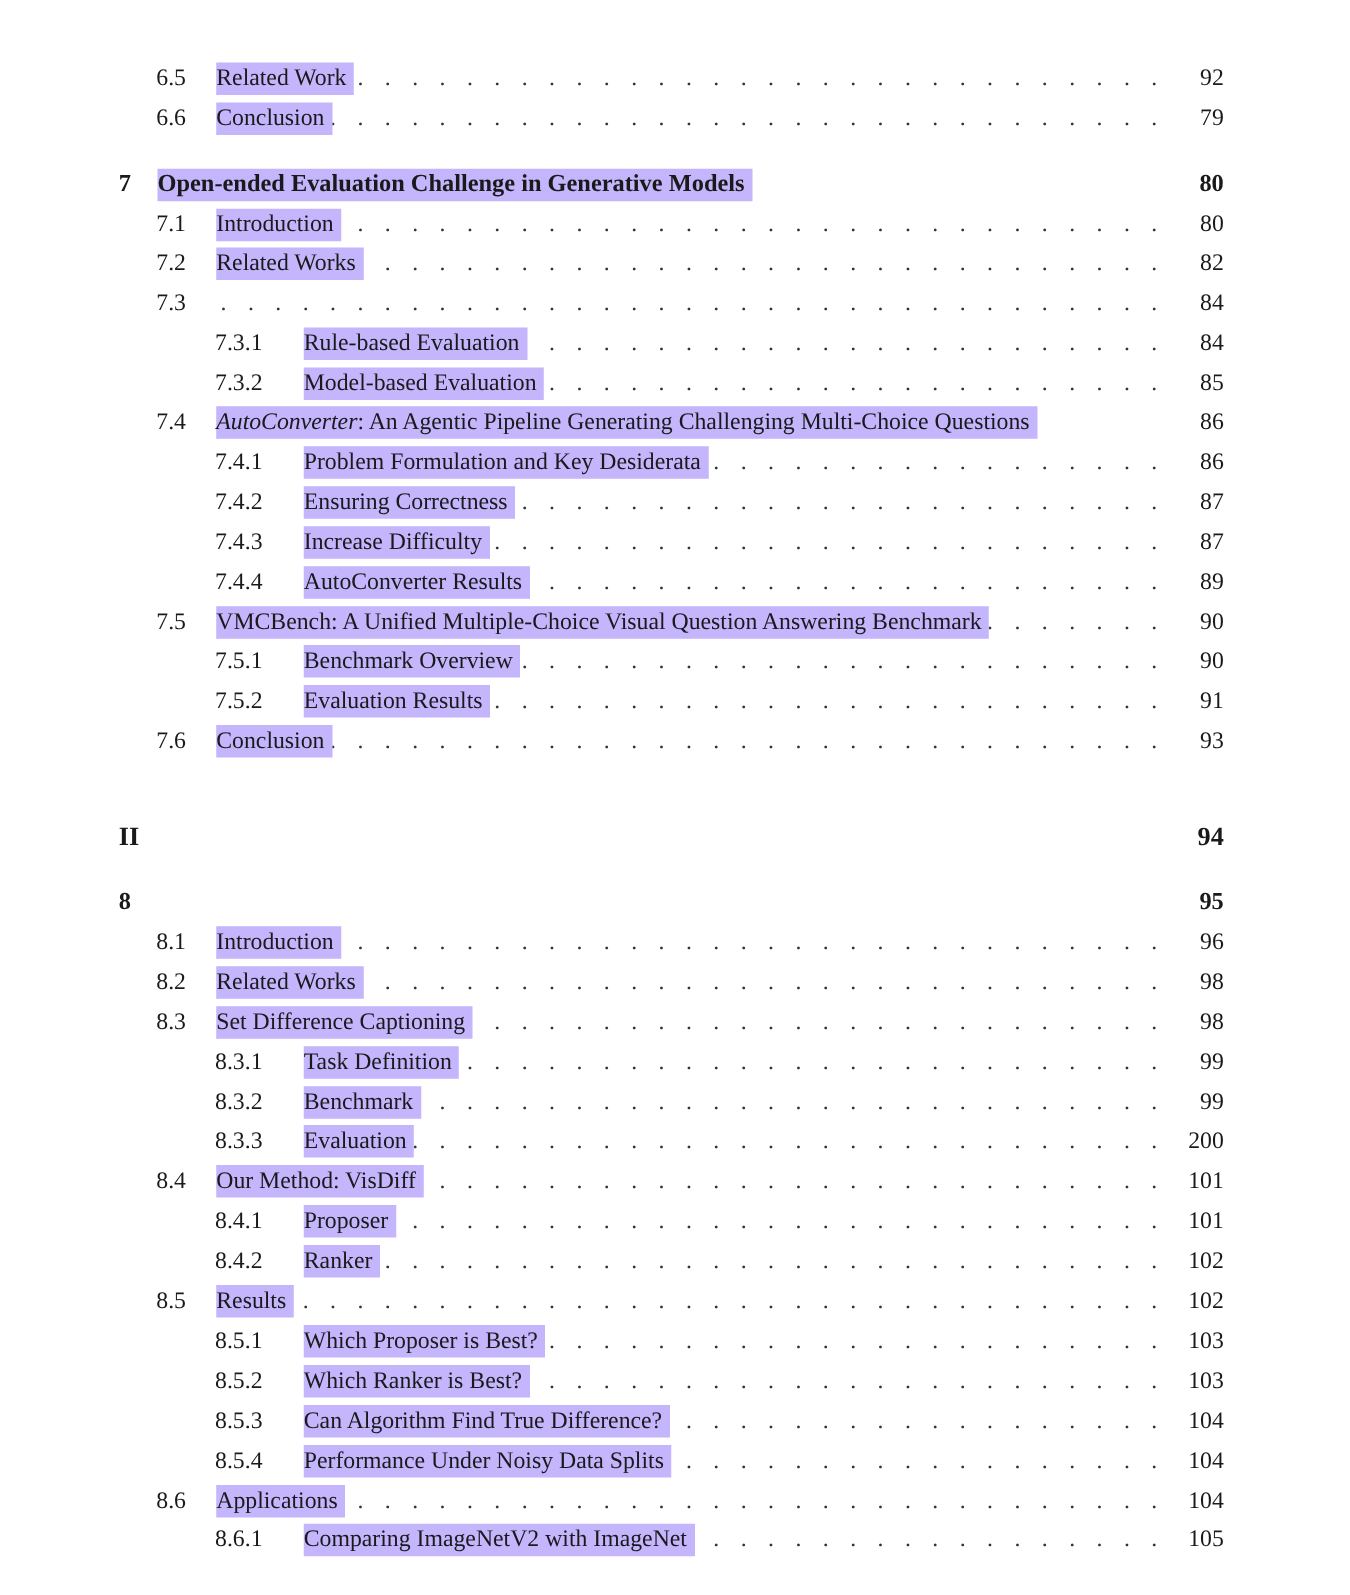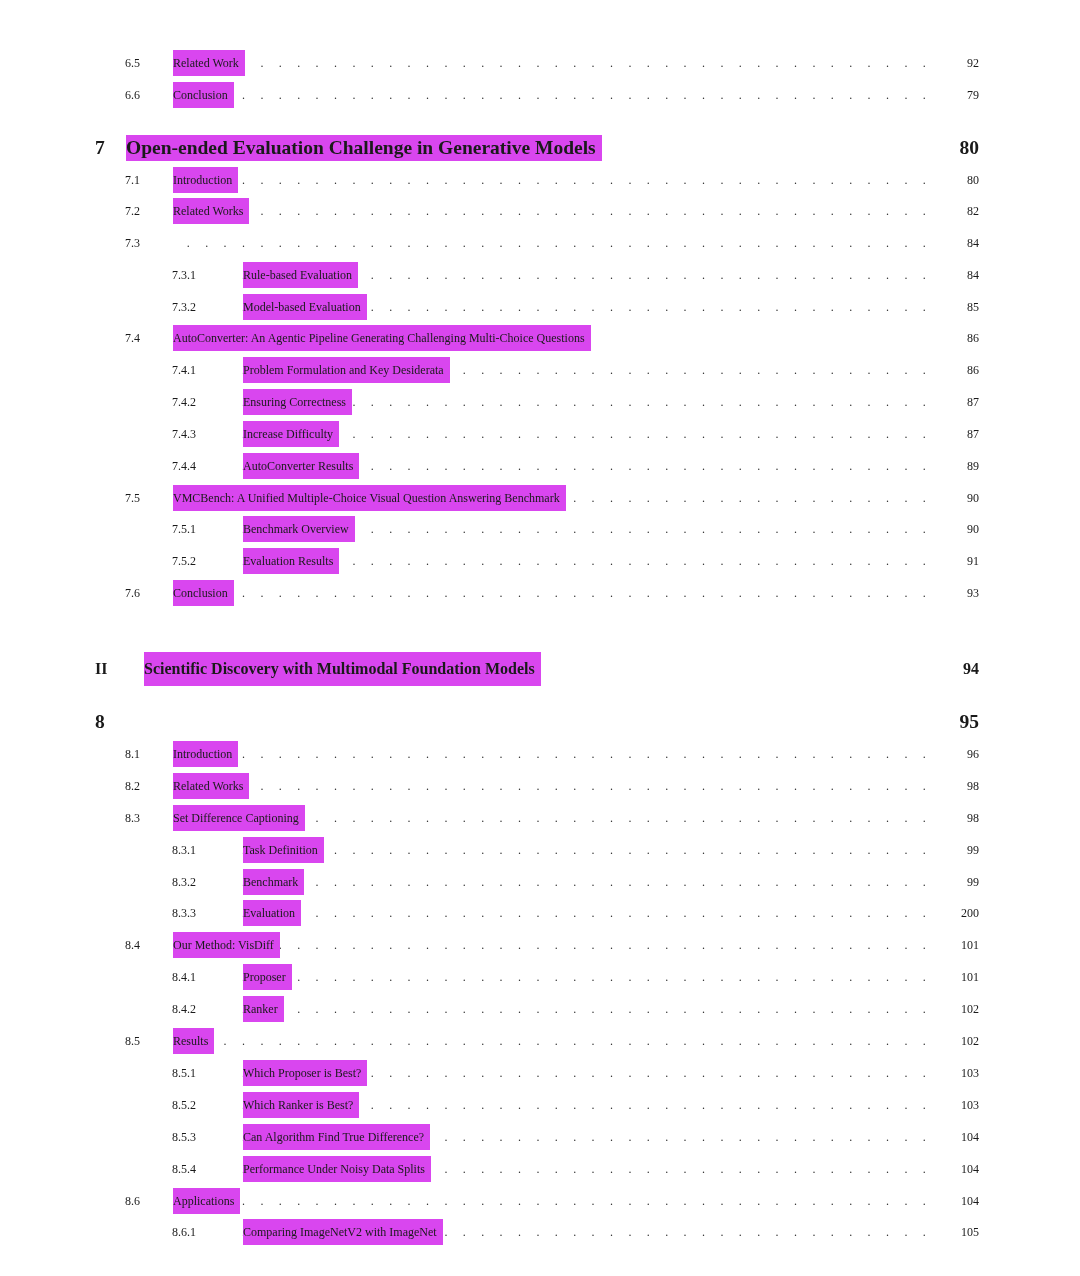--- a/index.html
+++ b/index.html
@@ -6,7 +6,7 @@
   body { width: 1080px; height: 1276px; position: relative; overflow: hidden;
          font-family: "Liberation Serif", "DejaVu Serif", serif; color: #1a1a1a; }
   #toc { position: absolute; left: 0; top: 0; width: 1080px; }
-  .row { position: absolute; left: 0; width: 1080px; height: 26px; font-size: 12px; line-height: 26px; }
+  .row { position: absolute; left: 0; width: 1080px; height: 26px; font-size: 19px; line-height: 26px; }
   .num { position: absolute; white-space: nowrap; }
   .title { position: absolute; white-space: nowrap; background: #d946ef; padding-right: 6px; z-index: 2; }
   .leader { position: absolute; right: 148px; height: 26px; overflow: hidden; white-space: nowrap; z-index: 1;

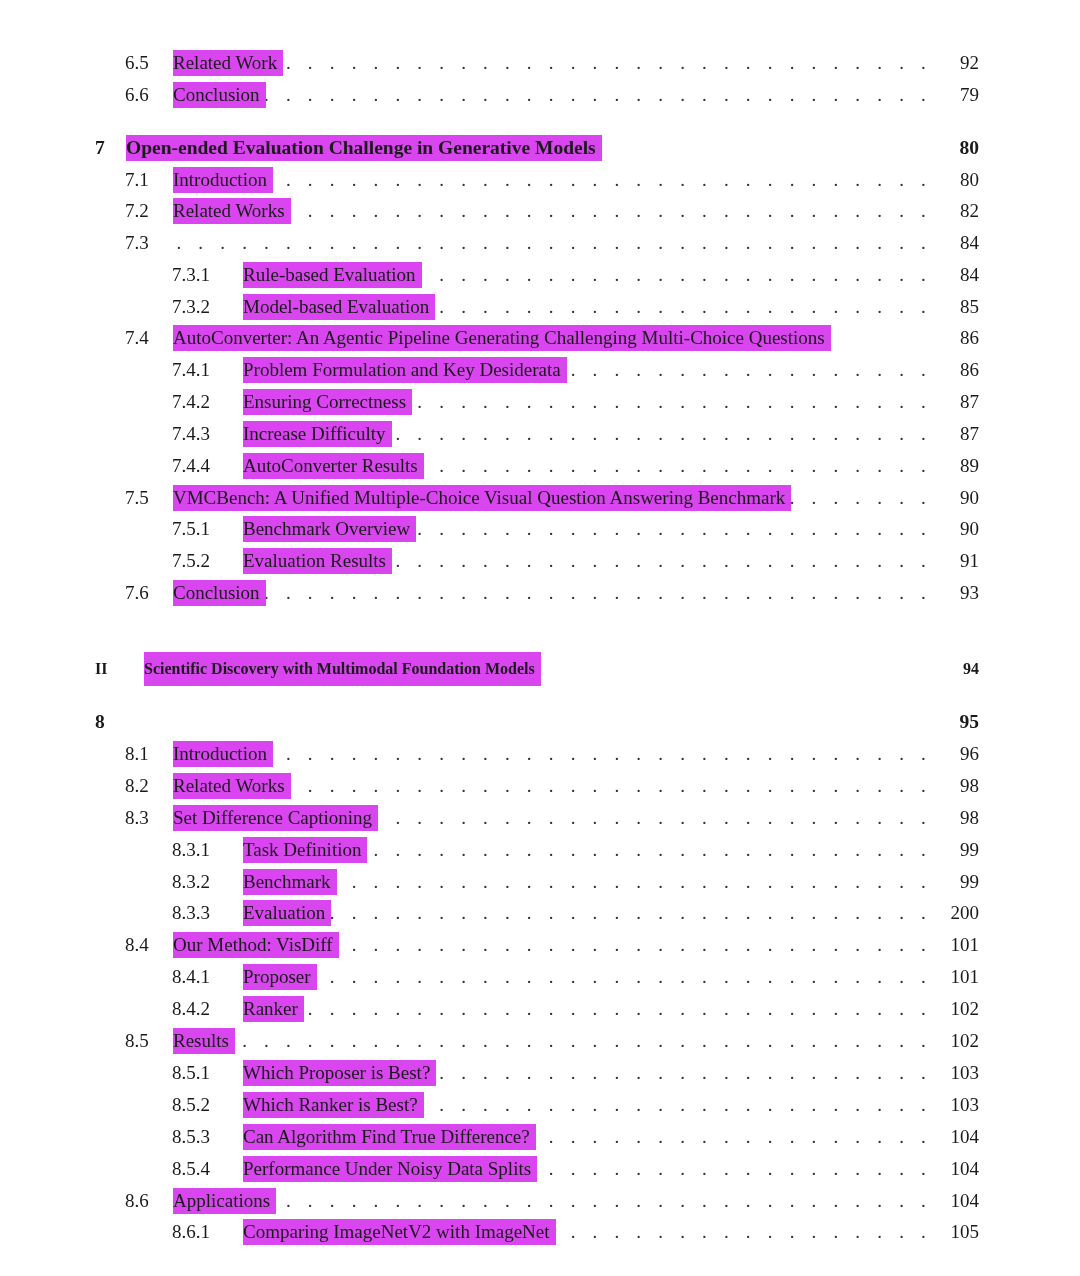--- a/index.html
+++ b/index.html
@@ -8,7 +8,7 @@
   #toc { position: absolute; left: 0; top: 0; width: 1080px; }
   .row { position: absolute; left: 0; width: 1080px; height: 26px; font-size: 19px; line-height: 26px; }
   .num { position: absolute; white-space: nowrap; }
-  .title { position: absolute; white-space: nowrap; background: #d946ef; padding-right: 6px; z-index: 2; }
+  .title { position: absolute; white-space: nowrap; background: #c4b5fd; padding-right: 6px; z-index: 2; }
   .leader { position: absolute; right: 148px; height: 26px; overflow: hidden; white-space: nowrap; z-index: 1;
             letter-spacing: 0; color: #333; }
   .leader::before { content: ". . . . . . . . . . . . . . . . . . . . . . . . . . . . . . . . . . . . . . . . . . . . . . . . . . . . . . . . . . . . . . . . . . . . . . . . . . . . . . . . . . . . . . . . . . . . . . ";

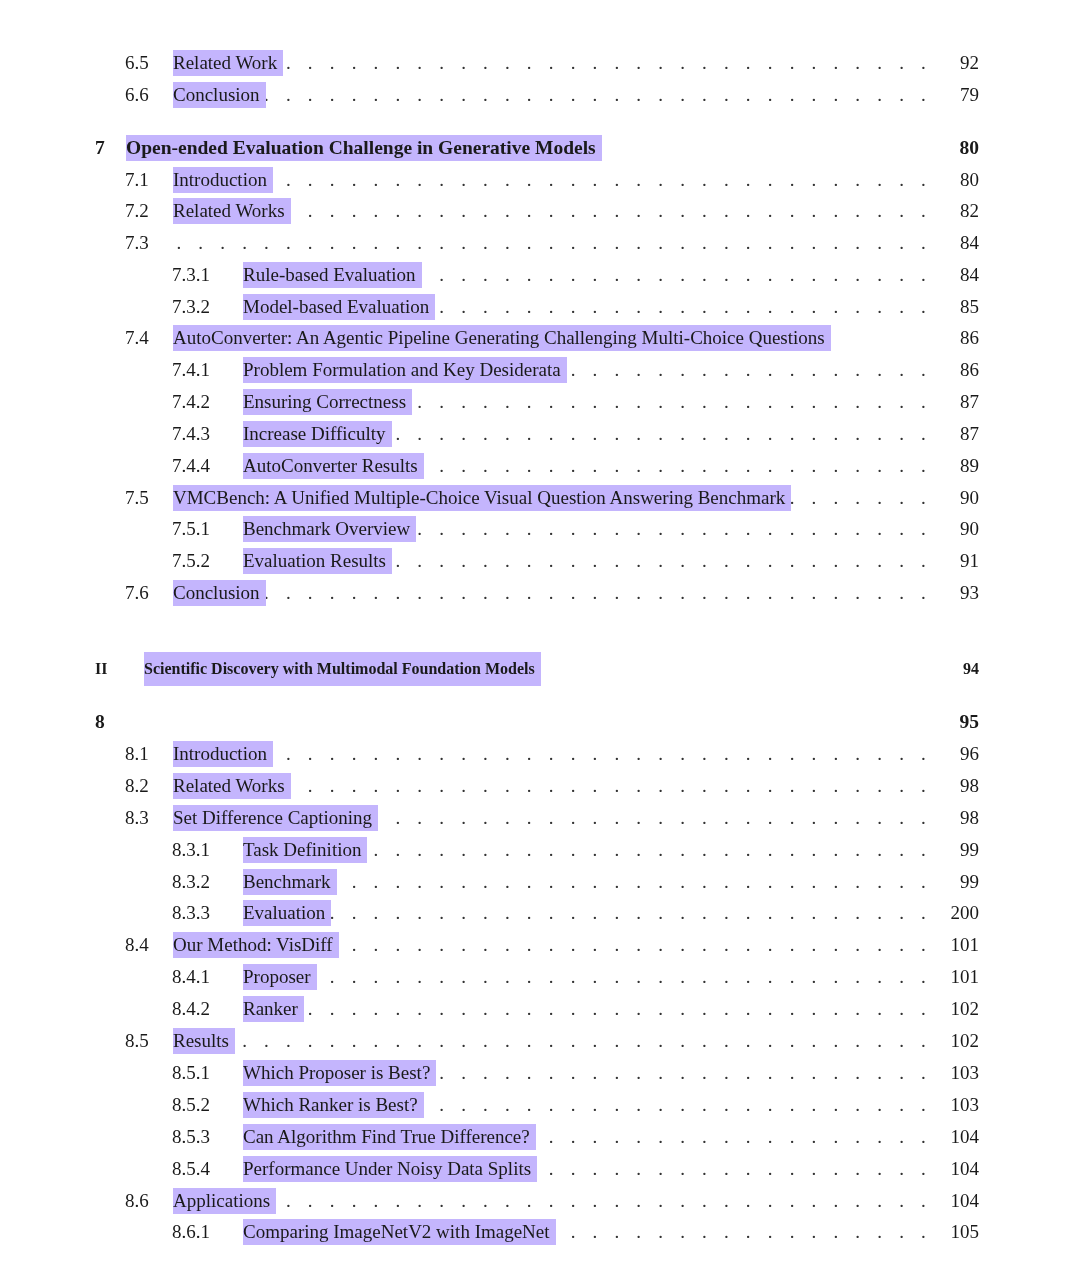--- a/index.html
+++ b/index.html
@@ -29,7 +29,7 @@
   .part .num { left: 95px; }
   .part .title { left: 144px; }
   .part .page { right: 101px; }
-  .ital { }
+  .ital { font-style: italic; }
 </style>
 </head>
 <body>

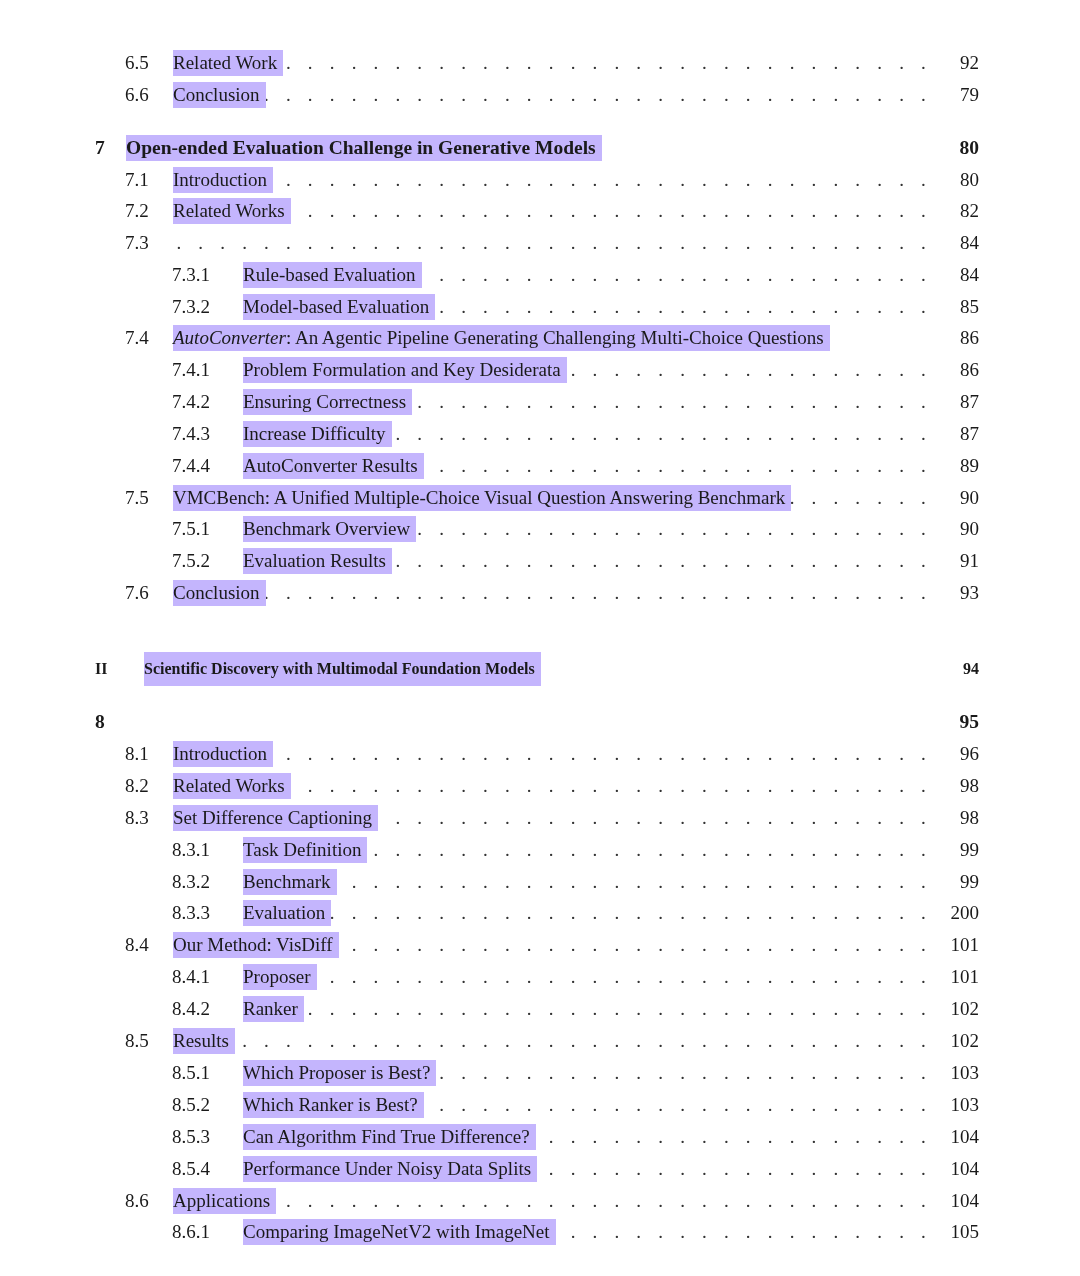--- a/index.html
+++ b/index.html
@@ -25,7 +25,7 @@
   .chapter { font-weight: bold; font-size: 19.5px; }
   .chapter .num { left: 95px; }
   .chapter .title { left: 126px; }
-  .part { font-weight: bold; font-size: 16px; height: 34px; line-height: 34px; }
+  .part { font-weight: bold; font-size: 21px; height: 34px; line-height: 34px; }
   .part .num { left: 95px; }
   .part .title { left: 144px; }
   .part .page { right: 101px; }

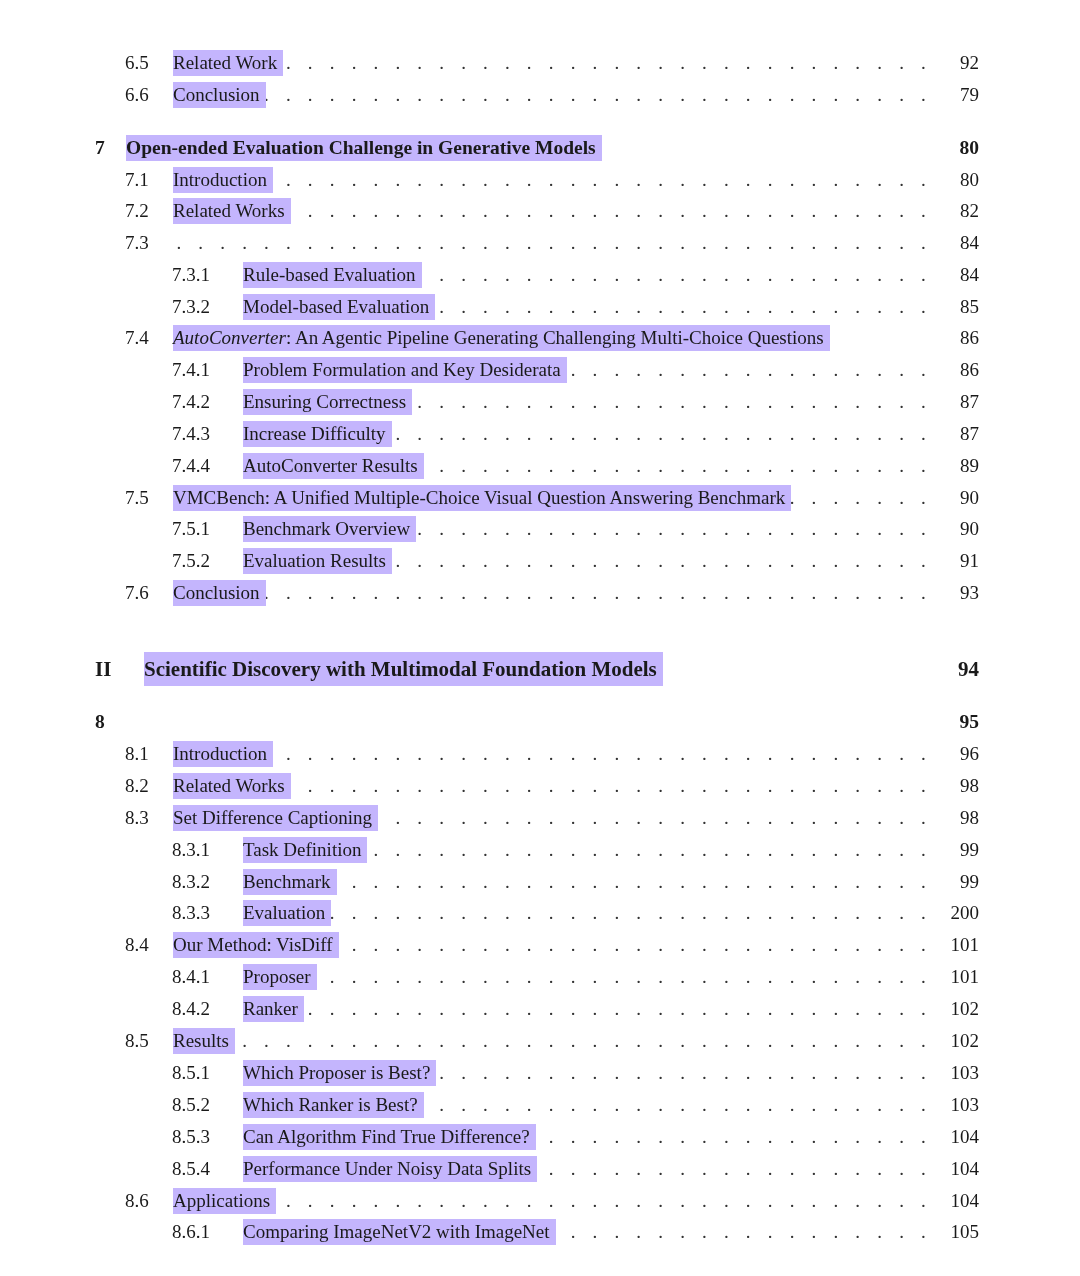--- a/index.html
+++ b/index.html
@@ -140,7 +140,6 @@
 
   <div class="row part" style="top:652px">
     <span class="num">II</span>
-    <span class="title">Scientific Discovery with Multimodal Foundation Models</span>
     <span class="page">94</span>
   </div>
 

